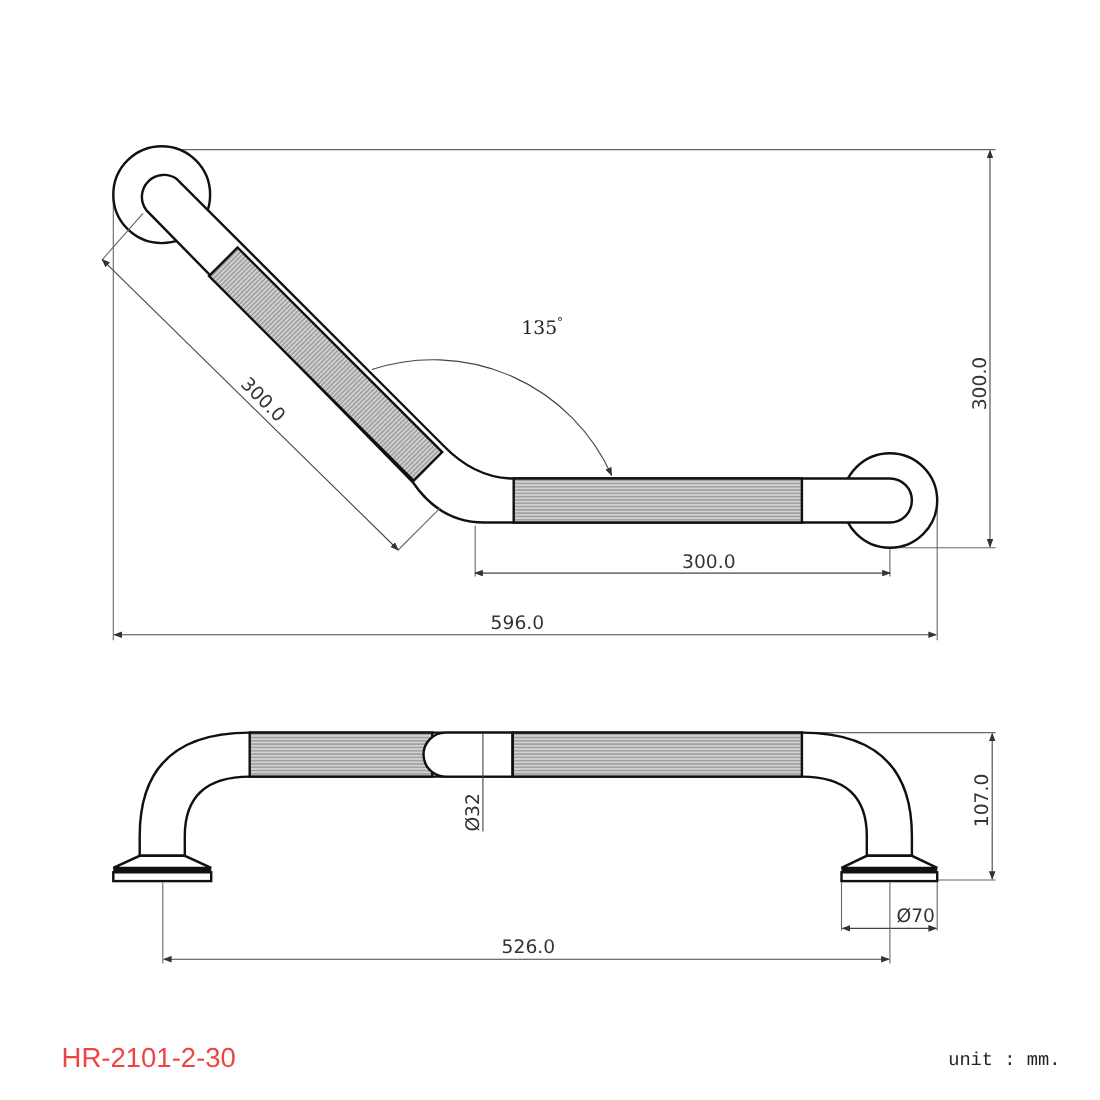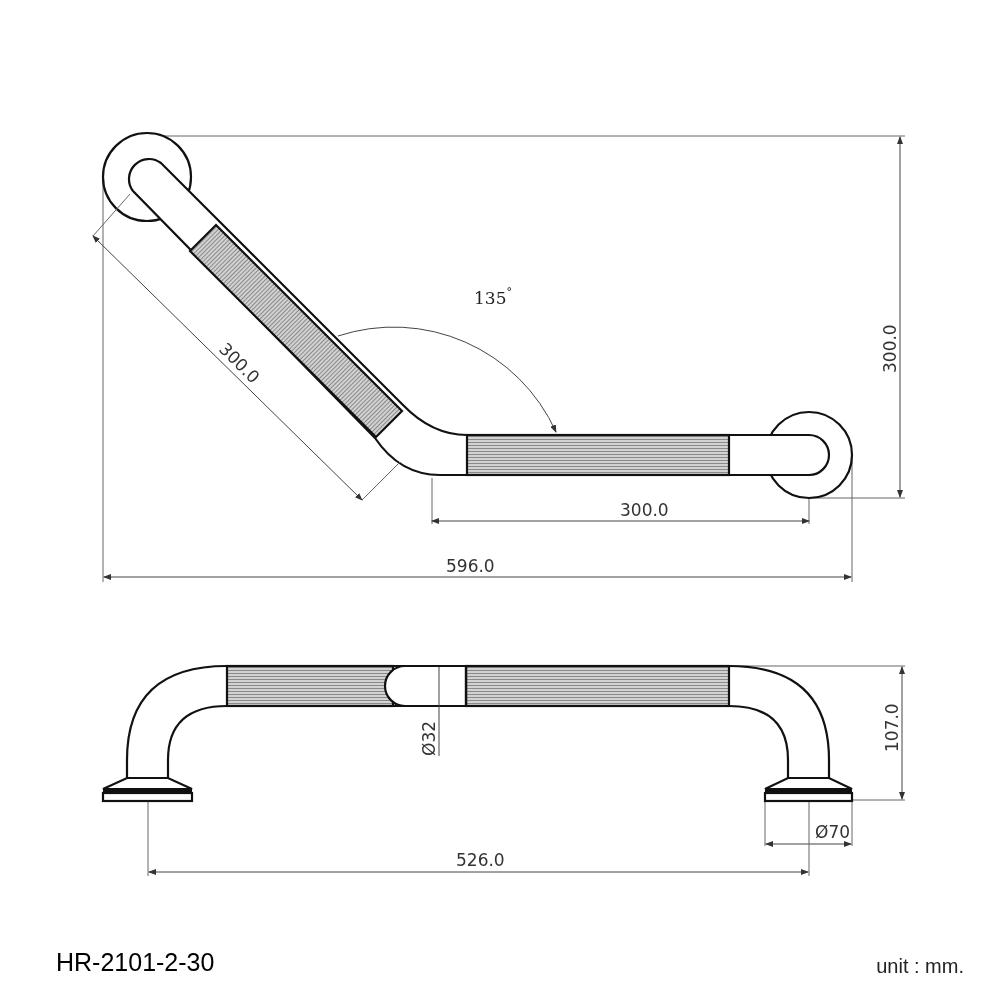--- a/index.html
+++ b/index.html
@@ -7,7 +7,7 @@
   svg { position: absolute; left: 0; top: 0; }
   .dim-text { font-family: "DejaVu Sans", sans-serif; font-size: 17px; fill: #333; }
   .angle-text { font-family: "DejaVu Serif", serif; font-size: 17px; fill: #222; }
-  .model { position: absolute; left: 56px; top: 948px; font-family: "Liberation Sans", sans-serif; font-size: 25px; color: #000000; }
+  .model { position: absolute; left: 56px; top: 948px; font-family: "Liberation Sans", sans-serif; font-size: 25px; color: #ef4444; }
   .unit { position: absolute; right: 36px; top: 955px; font-family: Liberation Sans, sans-serif; font-size: 20px; color: #222; }
   .outline { fill: #fff; stroke: #111; stroke-width: 2.2; }
   .grip { fill: url(#hatchH); stroke: #111; stroke-width: 2.2; }

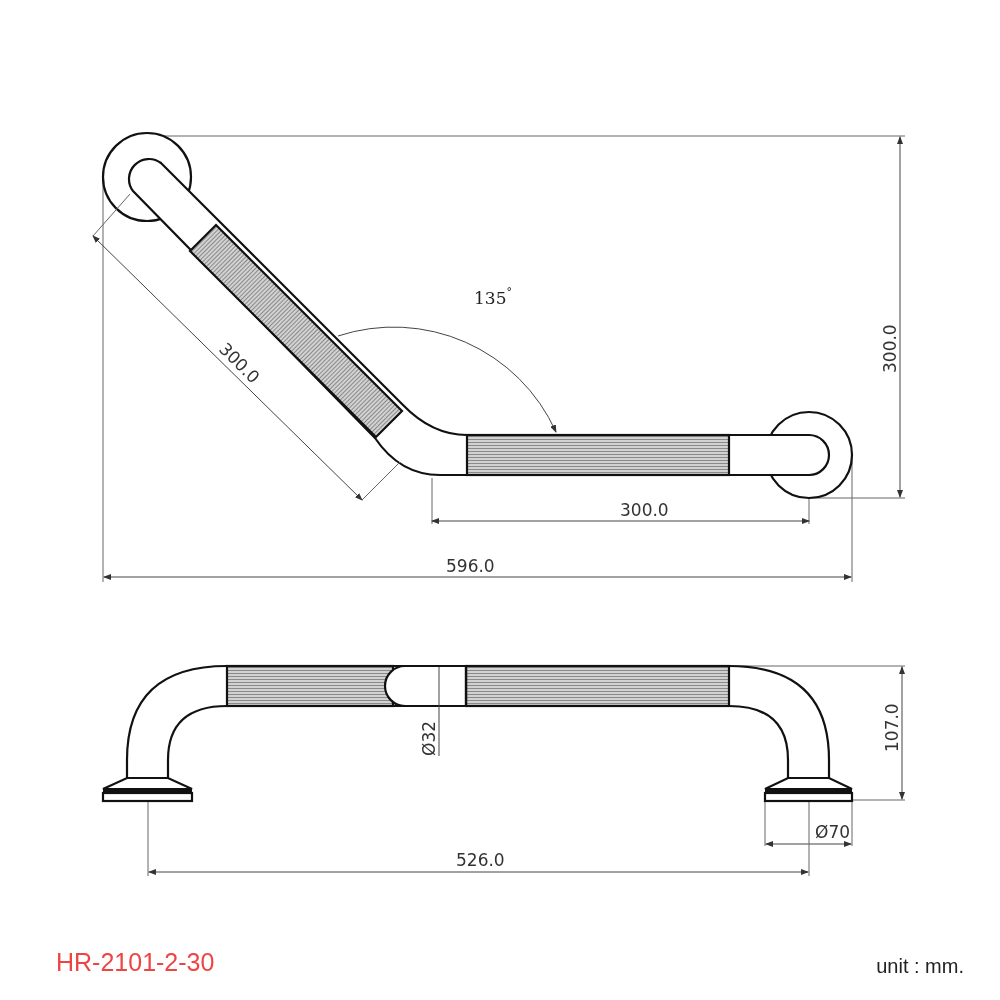--- a/index.html
+++ b/index.html
@@ -8,7 +8,7 @@
   .dim-text { font-family: "DejaVu Sans", sans-serif; font-size: 17px; fill: #333; }
   .angle-text { font-family: "DejaVu Serif", serif; font-size: 17px; fill: #222; }
   .model { position: absolute; left: 56px; top: 948px; font-family: "Liberation Sans", sans-serif; font-size: 25px; color: #ef4444; }
-  .unit { position: absolute; right: 36px; top: 955px; font-family: Liberation Sans, sans-serif; font-size: 20px; color: #222; }
+  .unit { position: absolute; right: 36px; top: 955px; font-family: Liberation Mono, monospace; font-size: 17px; color: #222; }
   .outline { fill: #fff; stroke: #111; stroke-width: 2.2; }
   .grip { fill: url(#hatchH); stroke: #111; stroke-width: 2.2; }
   .gripD { fill: url(#hatchD); stroke: #111; stroke-width: 2.2; }

